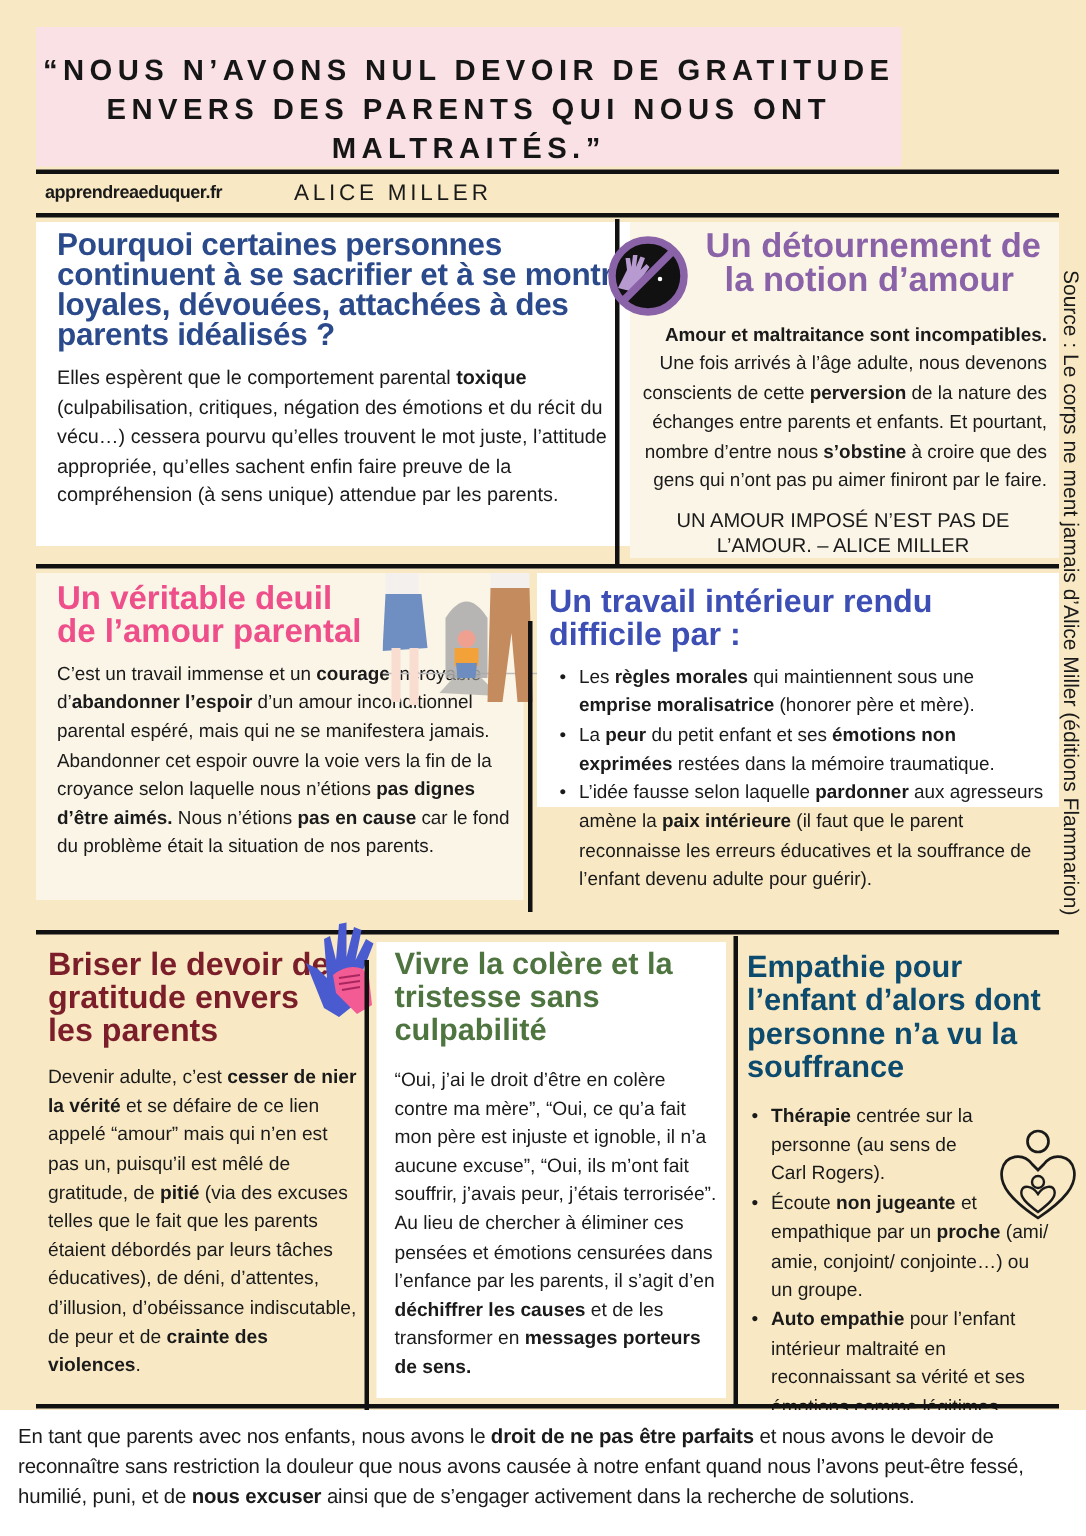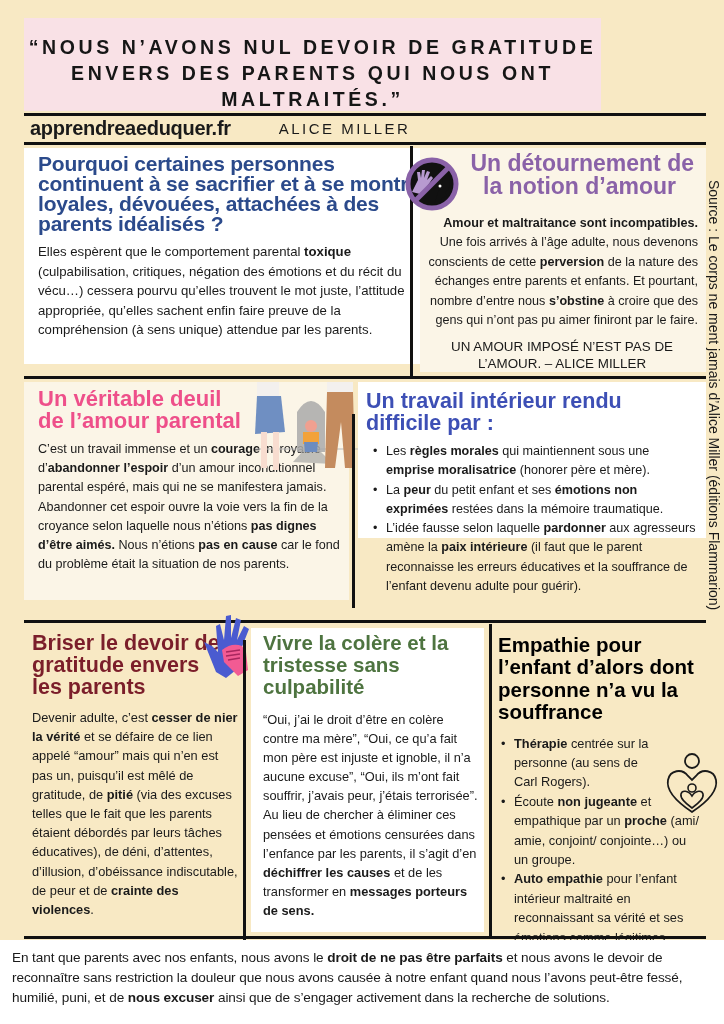--- a/index.html
+++ b/index.html
@@ -20,7 +20,7 @@
   }
   .rule { position: absolute; left: 24px; width: 682px; height: 3px; background: #111; }
   .site-row { position: absolute; left: 30px; top: 117px; height: 22px; display: flex; align-items: center; }
-  .site { font-weight: bold; font-size: 20px; letter-spacing: -0.3px; }
+  .site { font-weight: bold; font-size: 12px; letter-spacing: -0.3px; }
   .author { font-size: 15px; letter-spacing: 2.5px; margin-left: 48px; }
   .box { position: absolute; }
   .vline { position: absolute; width: 3px; background: #111; }

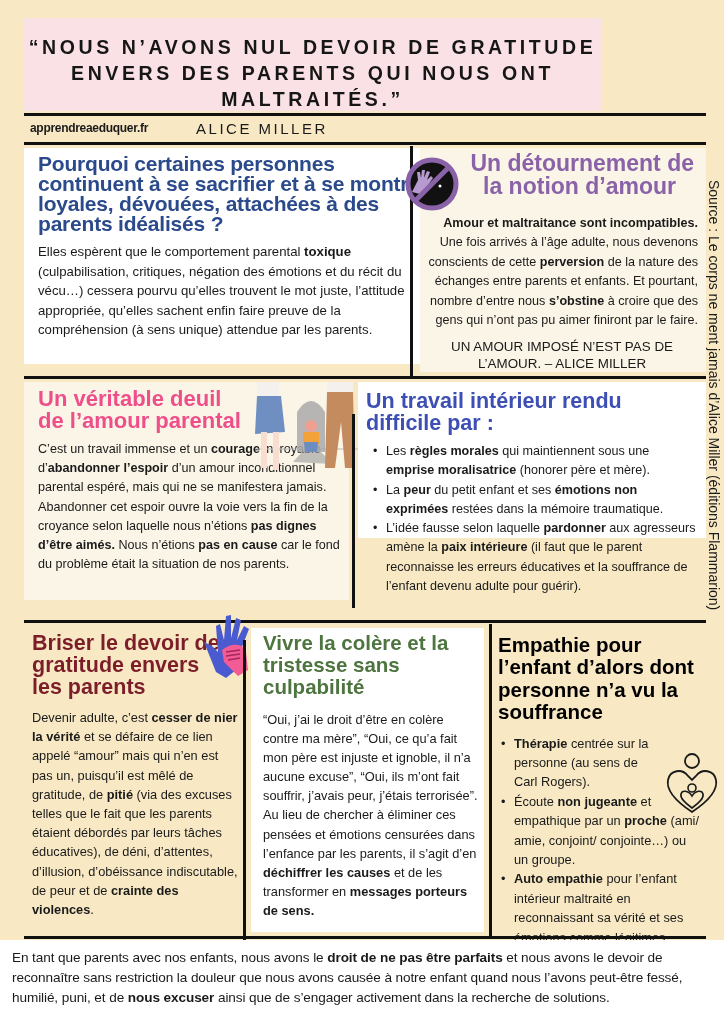--- a/index.html
+++ b/index.html
@@ -157,7 +157,7 @@
 <div class="vline" style="left:489px; top:624px; height:312px;"></div>
 
 <div class="box" style="left:494px; top:628px; width:210px; height:306px; padding:6px 2px 0 4px;">
-  <h2 style="color:#000000; font-size:20.5px; line-height:22.4px; margin-bottom:10px;">Empathie pour l’enfant d’alors dont personne n’a vu la souffrance</h2>
+  <h2 style="color:#0c4a6e; font-size:20.5px; line-height:22.4px; margin-bottom:10px;">Empathie pour l’enfant d’alors dont personne n’a vu la souffrance</h2>
   <ul class="bul">
     <li style="font-size:12.8px; line-height:19.4px; padding-right:40px;">
       <b>Thérapie</b><span> centrée sur la personne (au sens de Carl Rogers).</span>

